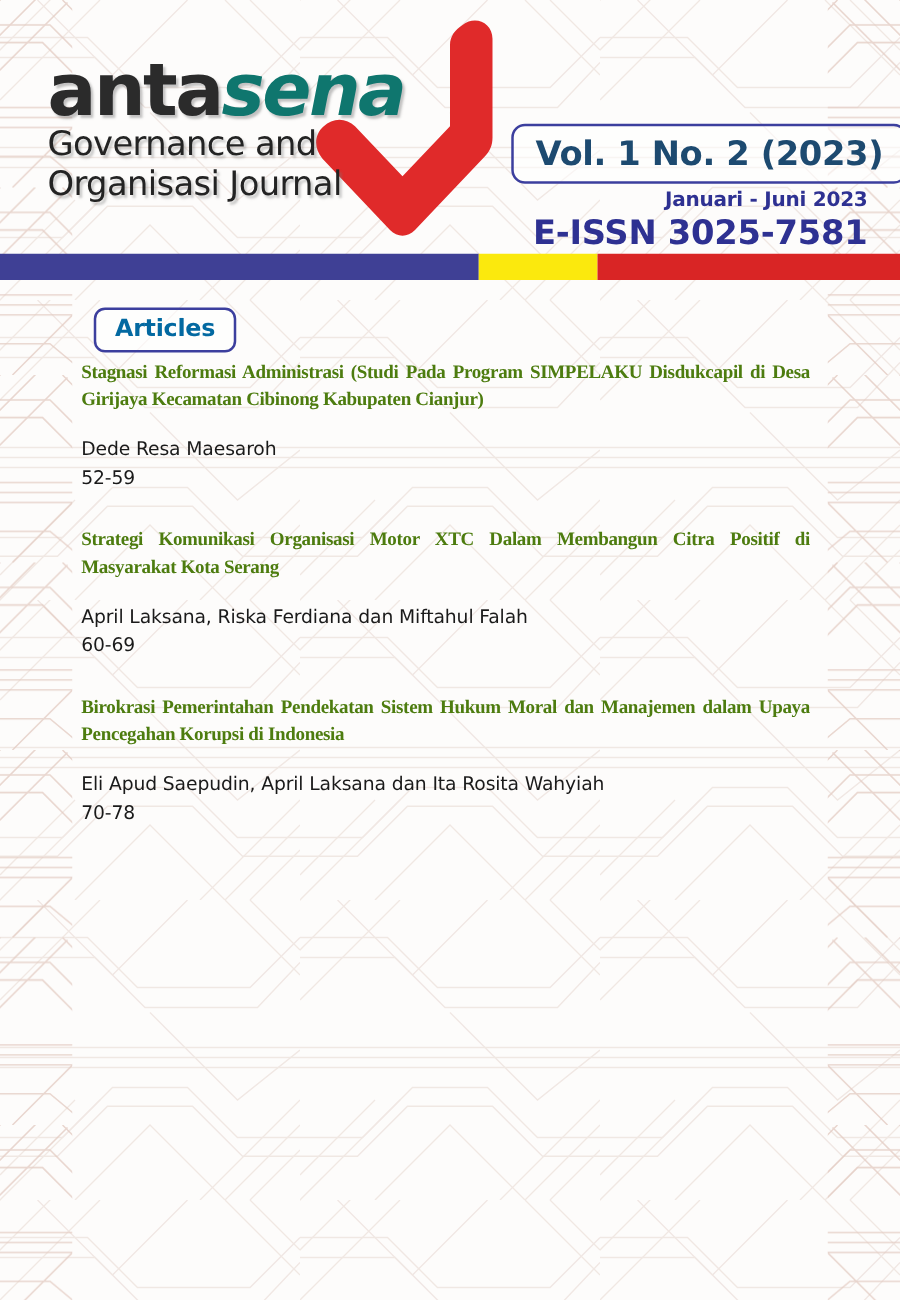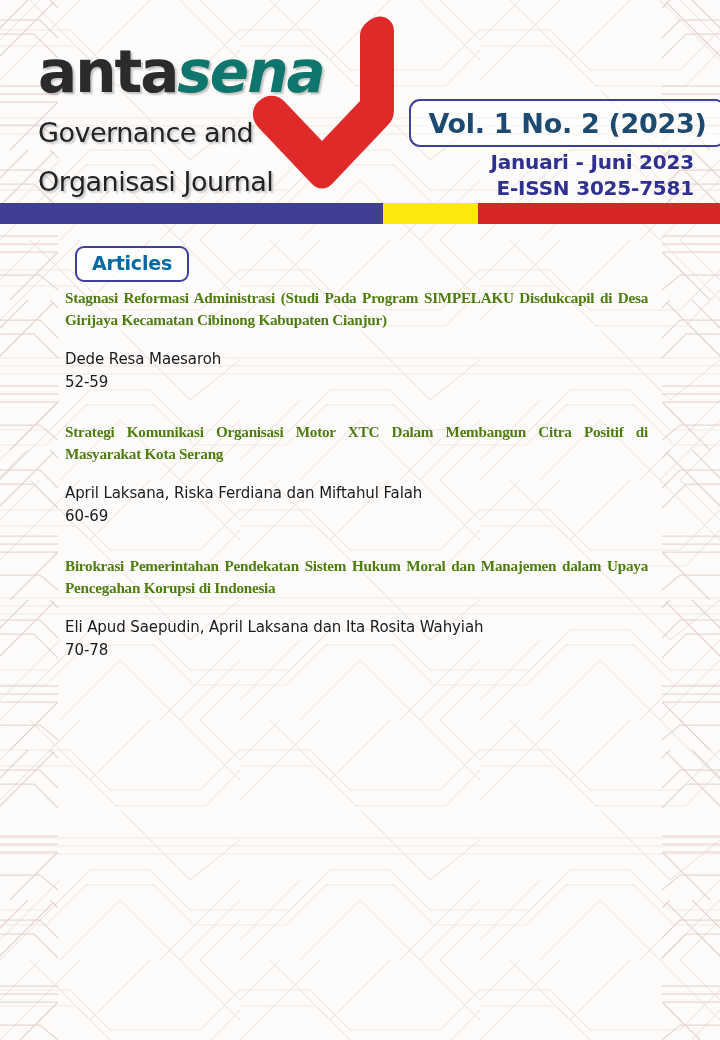--- a/index.html
+++ b/index.html
@@ -47,7 +47,7 @@
     letter-spacing:-.5px;
     text-shadow:2px 2px 2px rgba(120,120,120,.4);
     position:relative;z-index:3;
-    margin-top:20px;
+    margin-top:3px;
     white-space:nowrap;
   }
 

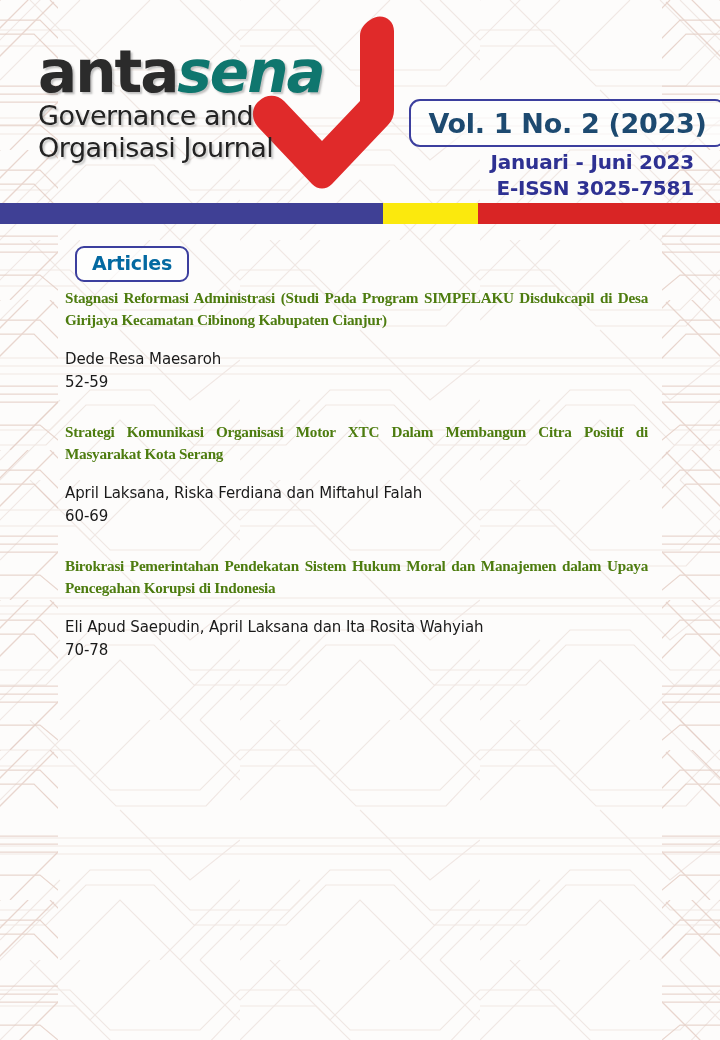--- a/index.html
+++ b/index.html
@@ -73,7 +73,7 @@
     font-family:"DejaVu Sans", sans-serif;
     font-weight:bold;color:#2e3192;line-height:1.28;
   }
-  .issue-meta .date{font-size:20px;letter-spacing:-.2px;margin-left:28px;}
+  .issue-meta .date{font-size:16px;letter-spacing:-.2px;margin-left:28px;}
   .issue-meta .issn{font-size:20px;letter-spacing:-.2px;margin-left:12px;}
 
   

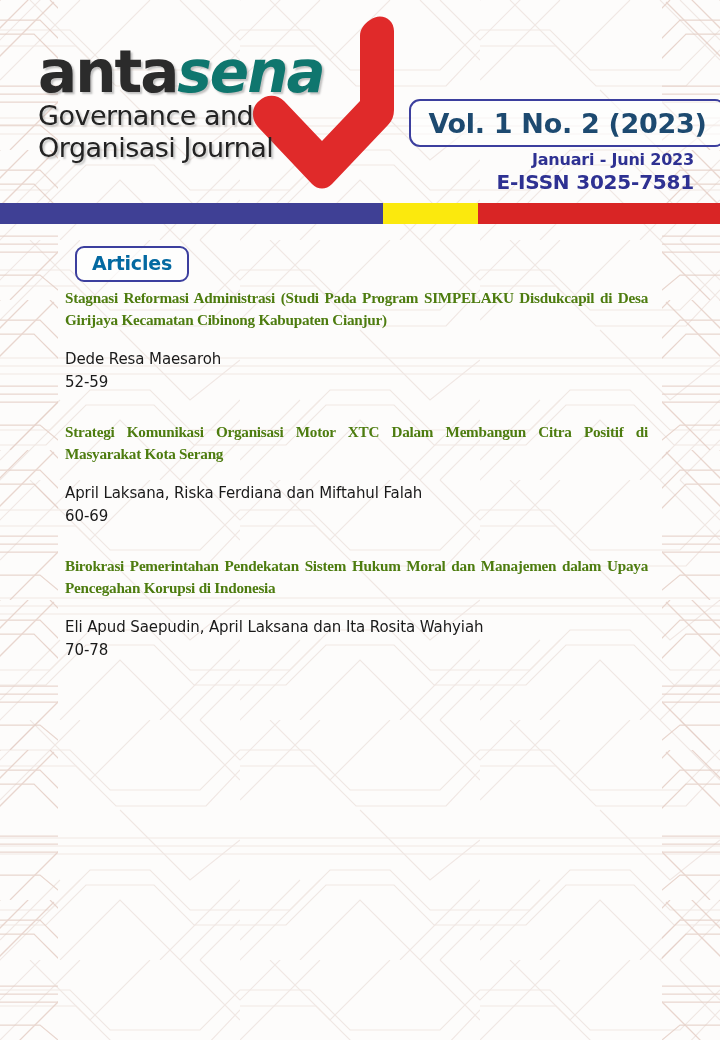--- a/index.html
+++ b/index.html
@@ -74,7 +74,7 @@
     font-weight:bold;color:#2e3192;line-height:1.28;
   }
   .issue-meta .date{font-size:16px;letter-spacing:-.2px;margin-left:28px;}
-  .issue-meta .issn{font-size:20px;letter-spacing:-.2px;margin-left:12px;}
+  .issue-meta .issn{font-size:27px;letter-spacing:-.2px;margin-left:12px;}
 
   
   .colorbar{position:absolute;left:0;top:203px;width:720px;height:21px;display:flex;}

